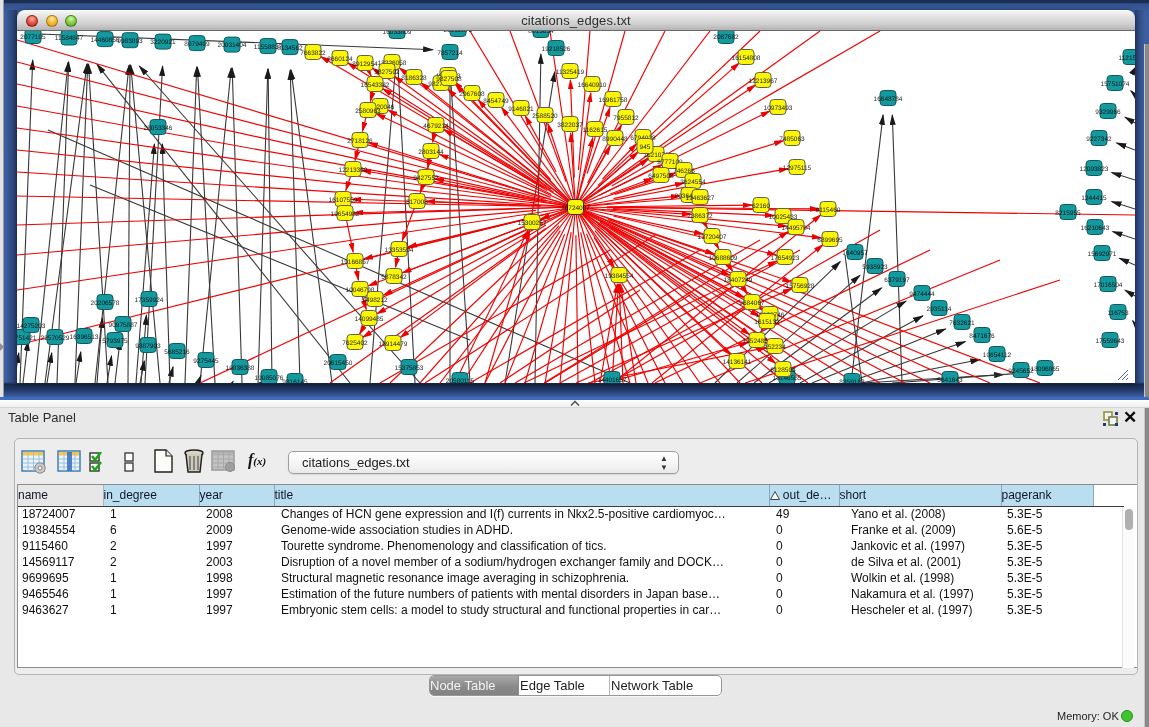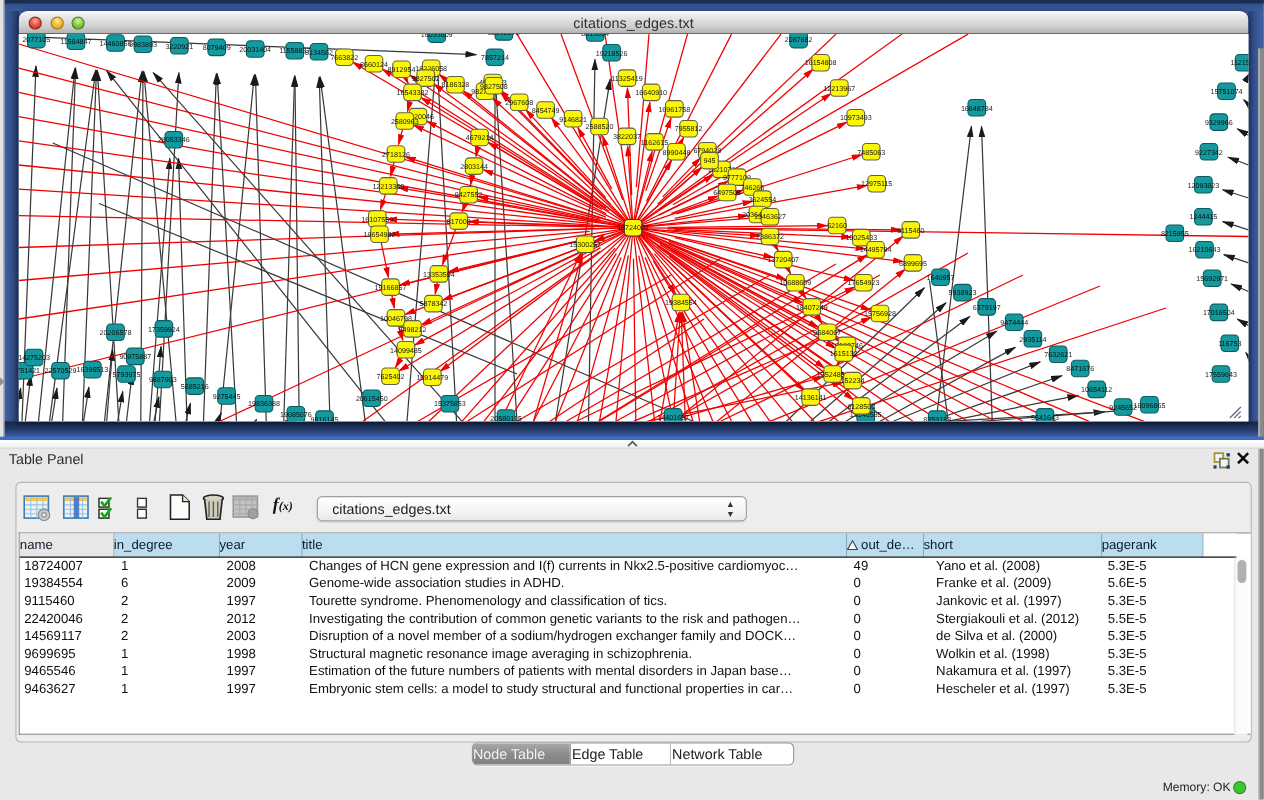--- a/index.html
+++ b/index.html
@@ -990,16 +990,6 @@
                 <td class="c7"></td>
               </tr>
 <tr>
-                <td class="c0">22420046</td>
-                <td class="c1">2</td>
-                <td class="c2">2012</td>
-                <td class="c3">Investigating the contribution of common genetic variants to the risk and pathogen…</td>
-                <td class="c4">0</td>
-                <td class="c5">Stergiakouli et al. (2012)</td>
-                <td class="c6">5.5E-5</td>
-                <td class="c7"></td>
-              </tr>
-<tr>
                 <td class="c0">14569117</td>
                 <td class="c1">2</td>
                 <td class="c2">2003</td>

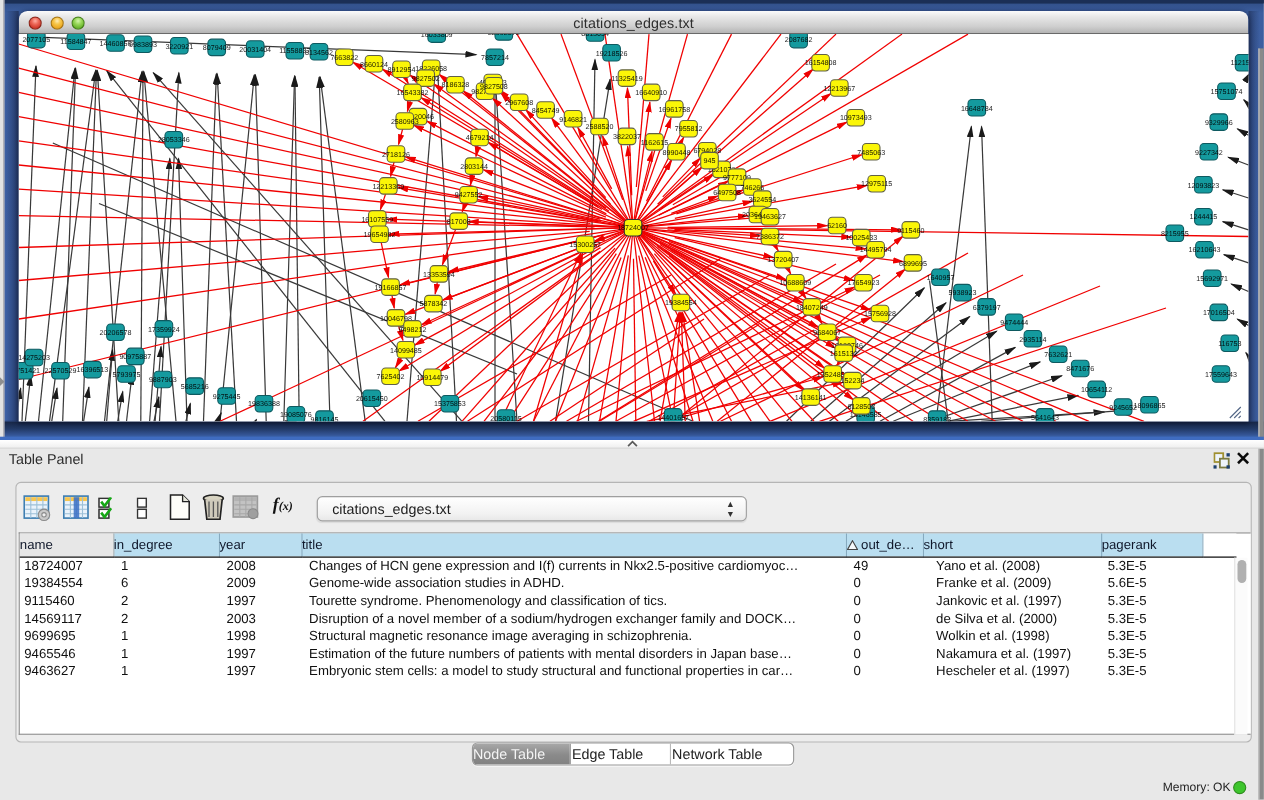--- a/index.html
+++ b/index.html
@@ -995,7 +995,7 @@
                 <td class="c2">2003</td>
                 <td class="c3">Disruption of a novel member of a sodium/hydrogen exchanger family and DOCK…</td>
                 <td class="c4">0</td>
-                <td class="c5">de Silva et al. (2000)</td>
+                <td class="c5">de Silva et al. (2001)</td>
                 <td class="c6">5.3E-5</td>
                 <td class="c7"></td>
               </tr>

